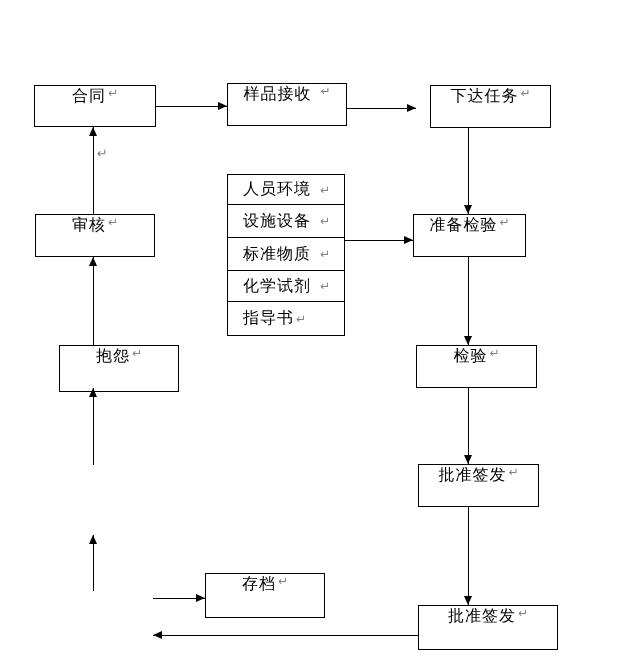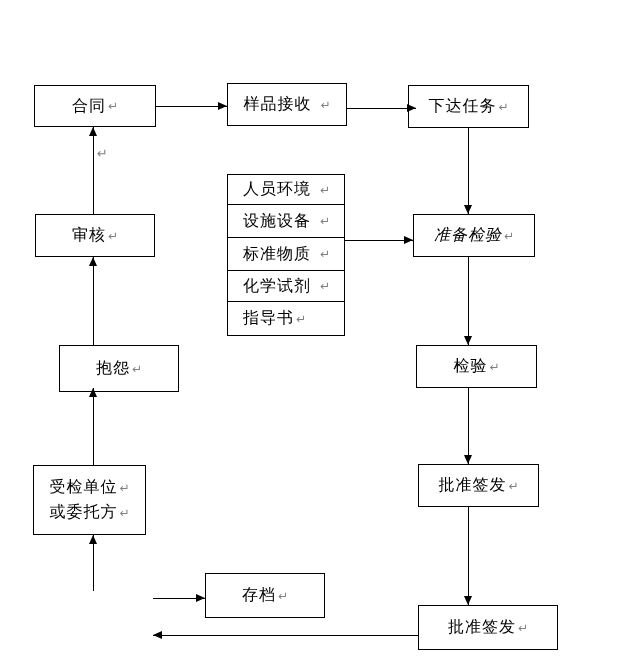--- a/index.html
+++ b/index.html
@@ -24,7 +24,6 @@
     border: 1px solid #000000;
     background: #ffffff;
     display: flex;
-    align-items: center;
     justify-content: center;
     font-size: 16px;
     letter-spacing: 1px;

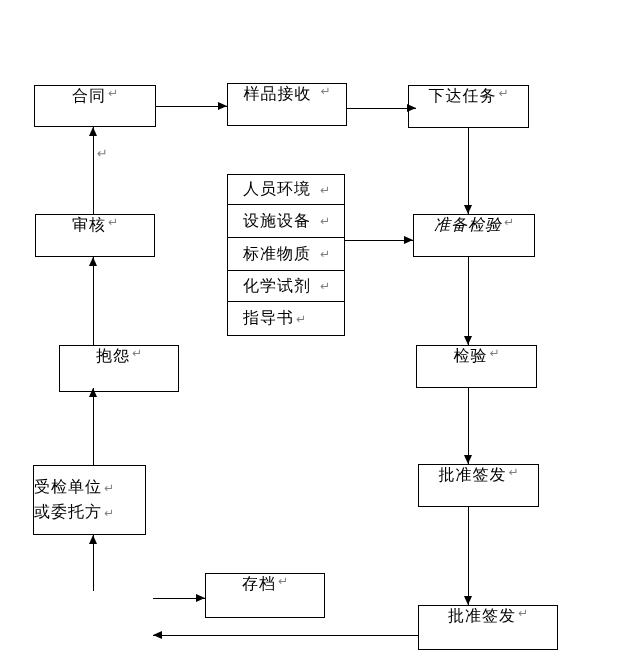--- a/index.html
+++ b/index.html
@@ -87,7 +87,7 @@
     <span>样品接收</span>
       <span class="mark gap">↵</span>
   </div>
-  <div class="node" style="left:408px; top:85px; width:121px; height:43px;">
+  <div class="node" style="left:430px; top:85px; width:121px; height:43px;">
     <span>下达任务</span>
       <span class="mark">↵</span>
   </div>

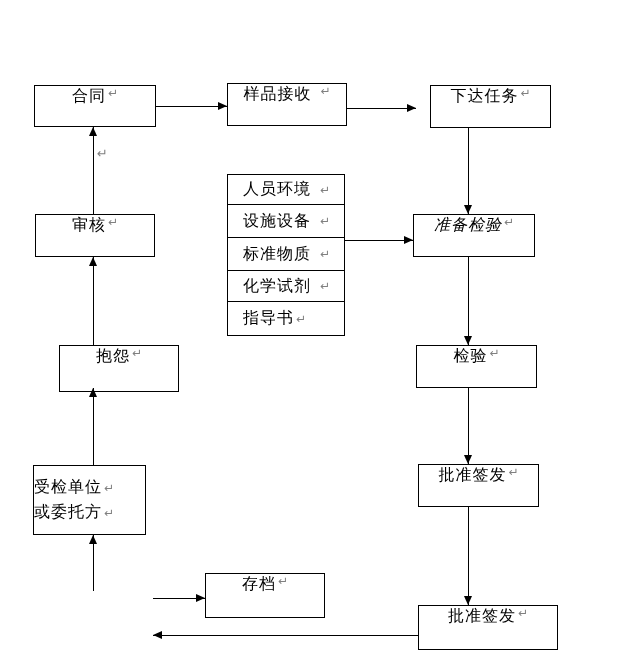--- a/index.html
+++ b/index.html
@@ -133,7 +133,7 @@
       <span class="mark">↵</span>
   </div>
 
-  <div class="node" style="left:413px; top:214px; width:122px; height:43px;font-style:italic;">
+  <div class="node" style="left:413px; top:214px; width:113px; height:43px;">
     <span>准备检验</span>
       <span class="mark">↵</span>
   </div>

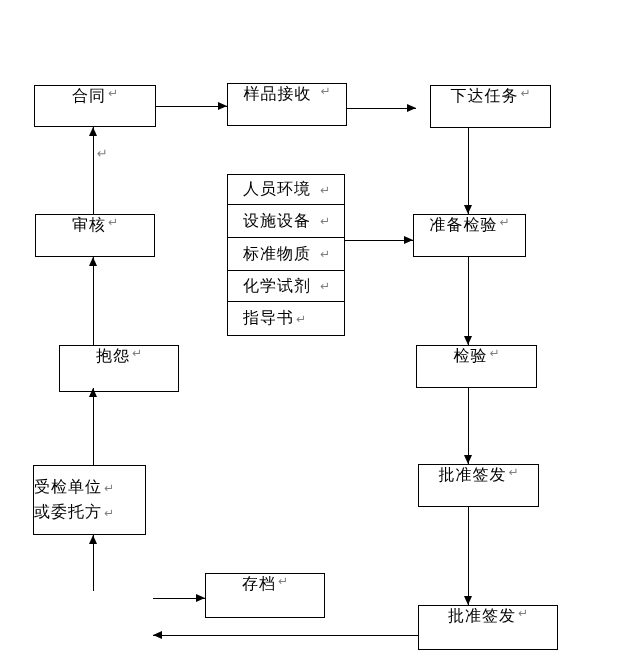--- a/index.html
+++ b/index.html
@@ -100,10 +100,6 @@
     <span>抱怨</span>
       <span class="mark">↵</span>
   </div>
-  <div class="node two" style="left:33px; top:465px; width:113px; height:70px;">
-    <span class="row"><span>受检单位</span><span class="mark">↵</span></span>
-    <span class="row"><span>或委托方</span><span class="mark">↵</span></span>
-  </div>
 
   <div class="rtable">
     <div class="trow" style="height:41px;">

